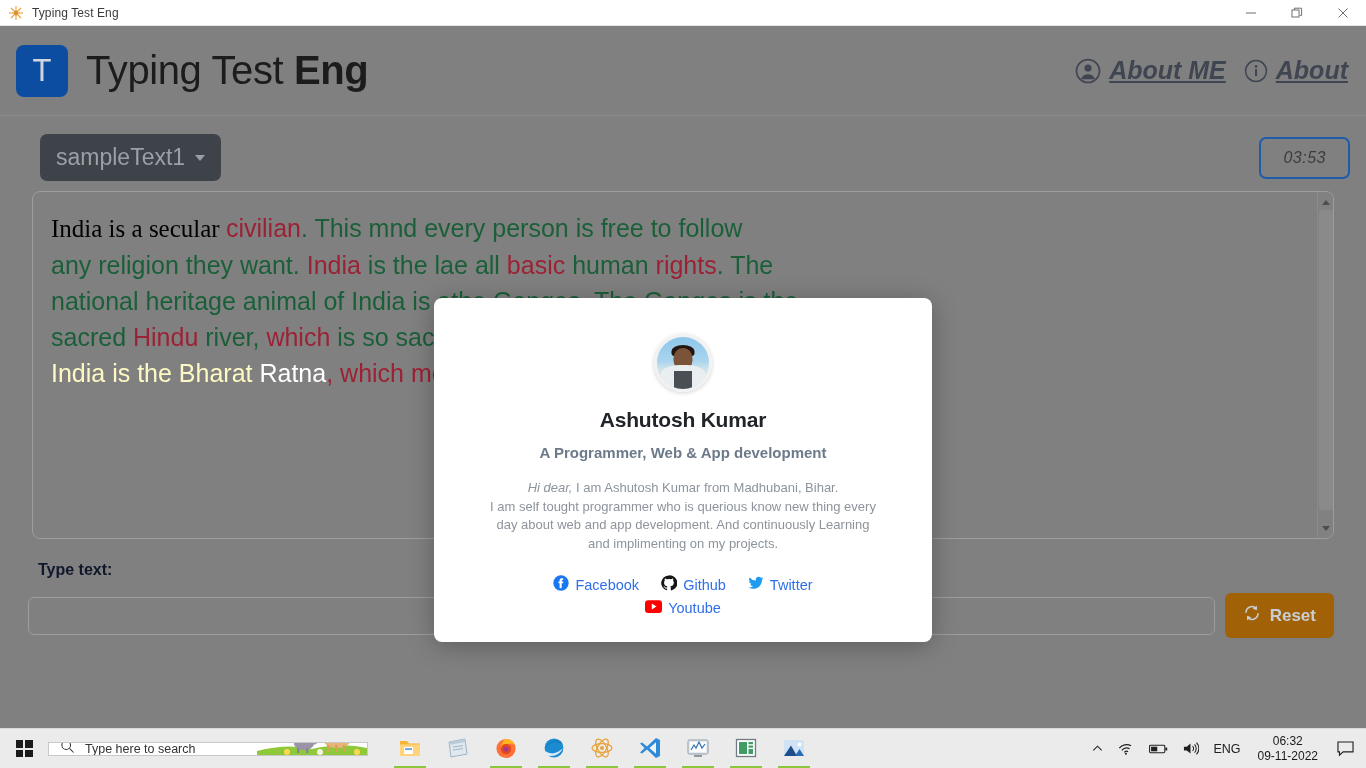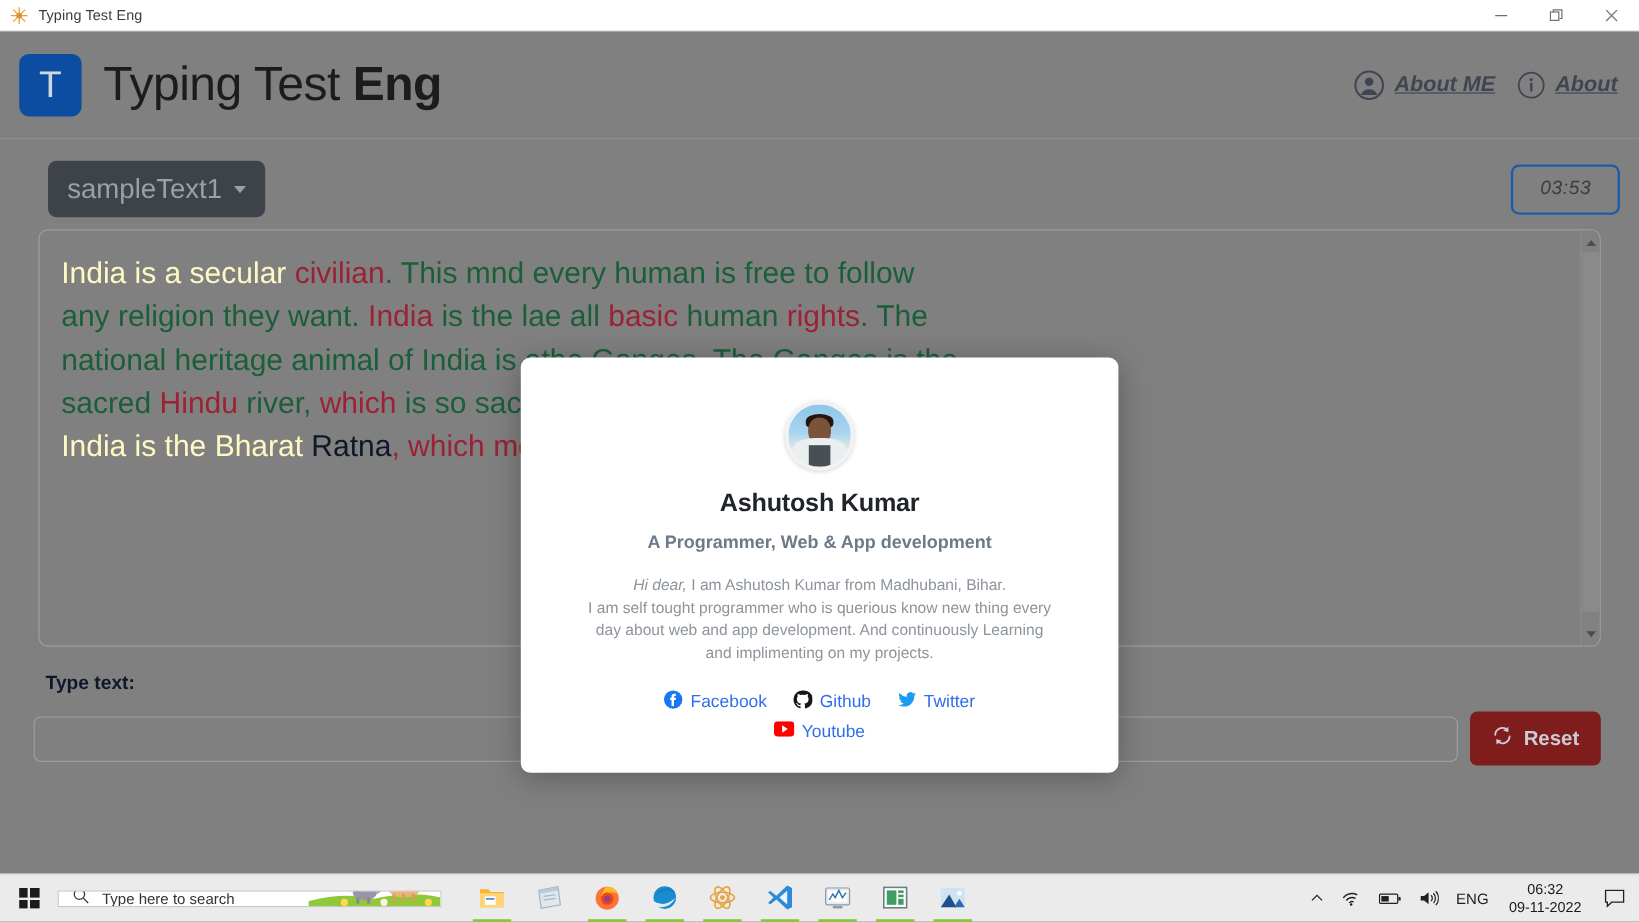--- a/index.html
+++ b/index.html
@@ -88,7 +88,7 @@
     align-items: center;
     gap: 8px;
     color: #404651;
-    font-size: 18px;
+    font-size: 25px;
     font-style: italic;
     font-weight: 700;
     white-space: nowrap;

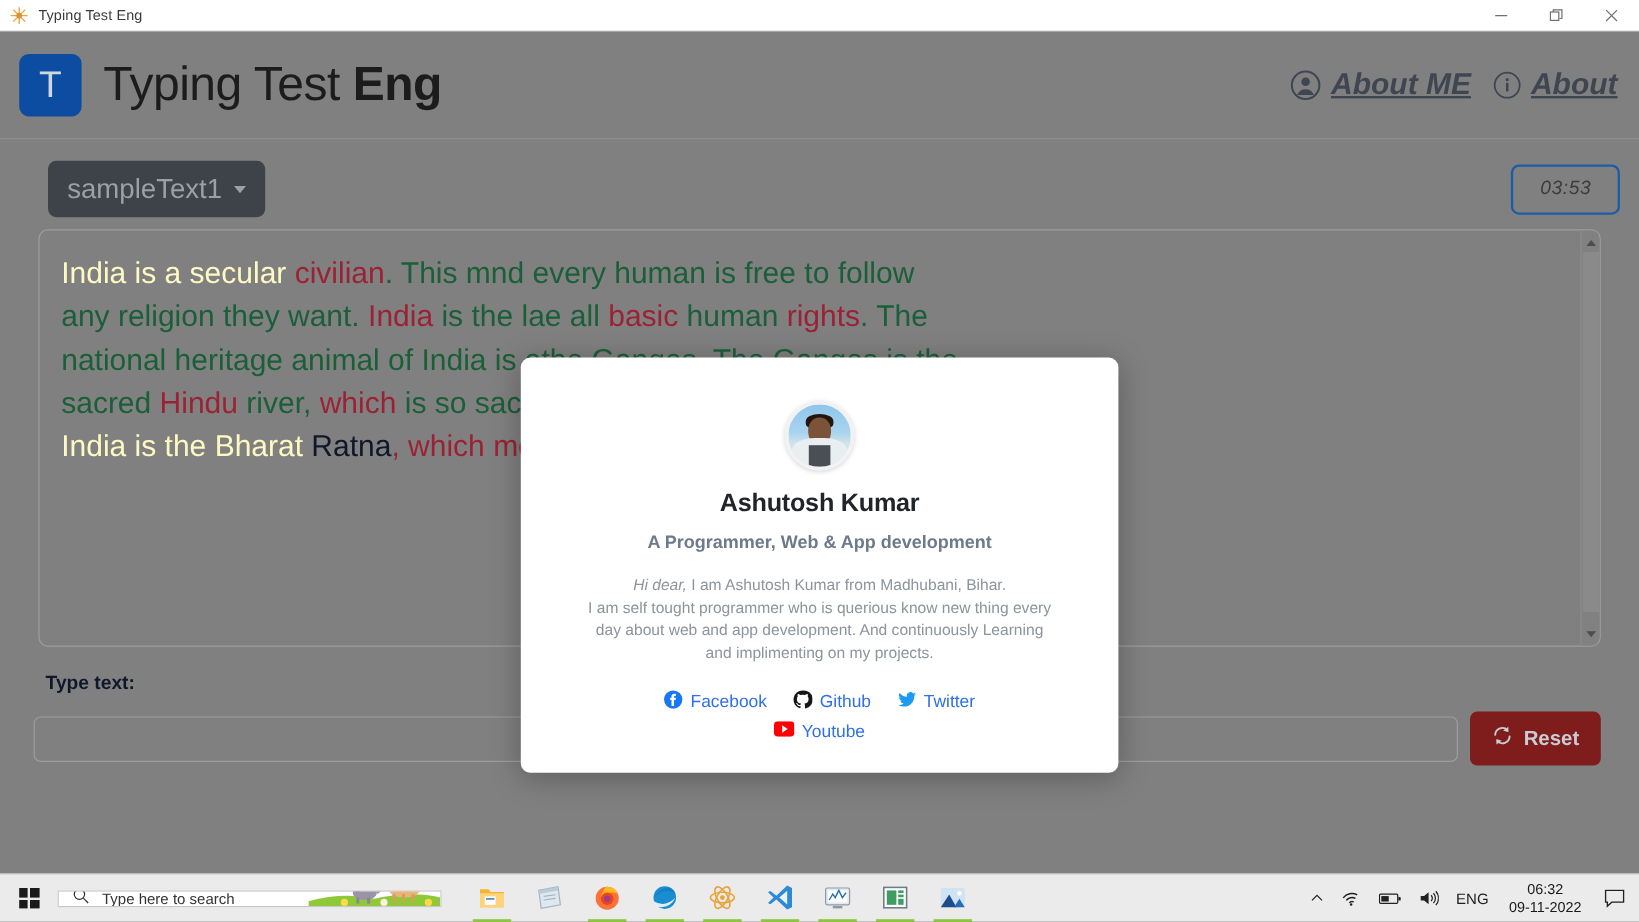--- a/index.html
+++ b/index.html
@@ -492,7 +492,7 @@
 
   <div class="textpanel-wrap">
     <div class="textpanel">
-        <div style="white-space: nowrap;"><span style="color: #fef9c3;">India is a secular </span><span style="color: rgb(155, 34, 52);">civilian</span><span style="color: rgb(26, 95, 56);">. This m</span><span style="color: rgb(26, 95, 56);">nd every human is free to follow</span></div>
+        <div style="white-space: nowrap;"><span style="color: #000000; font-family: Liberation Serif, serif;">India is a secular </span><span style="color: rgb(155, 34, 52);">civilian</span><span style="color: rgb(26, 95, 56);">. This m</span><span style="color: rgb(26, 95, 56);">nd every human is free to follow</span></div>
         <div style="white-space: nowrap;"><span style="color: rgb(26, 95, 56);">any religion they want. </span><span style="color: rgb(155, 34, 52);">India</span><span style="color: rgb(26, 95, 56);"> is the la</span><span style="color: rgb(26, 95, 56);">e all </span><span style="color: rgb(155, 34, 52);">basic</span><span style="color: rgb(26, 95, 56);"> human </span><span style="color: rgb(155, 34, 52);">rights</span><span style="color: rgb(26, 95, 56);">. The</span></div>
         <div style="white-space: nowrap;"><span style="color: rgb(26, 95, 56);">national heritage animal of India is a</span><span style="color: rgb(26, 95, 56);">the Ganges. The Ganges is the</span></div>
         <div style="white-space: nowrap;"><span style="color: rgb(26, 95, 56);">sacred </span><span style="color: rgb(155, 34, 52);">Hindu</span><span style="color: rgb(26, 95, 56);"> river, </span><span style="color: rgb(155, 34, 52);">which</span><span style="color: rgb(26, 95, 56);"> is so sacre</span><span style="color: rgb(26, 95, 56);">away. The highest civilian award </span><span style="color: rgb(155, 34, 52);">in</span></div>

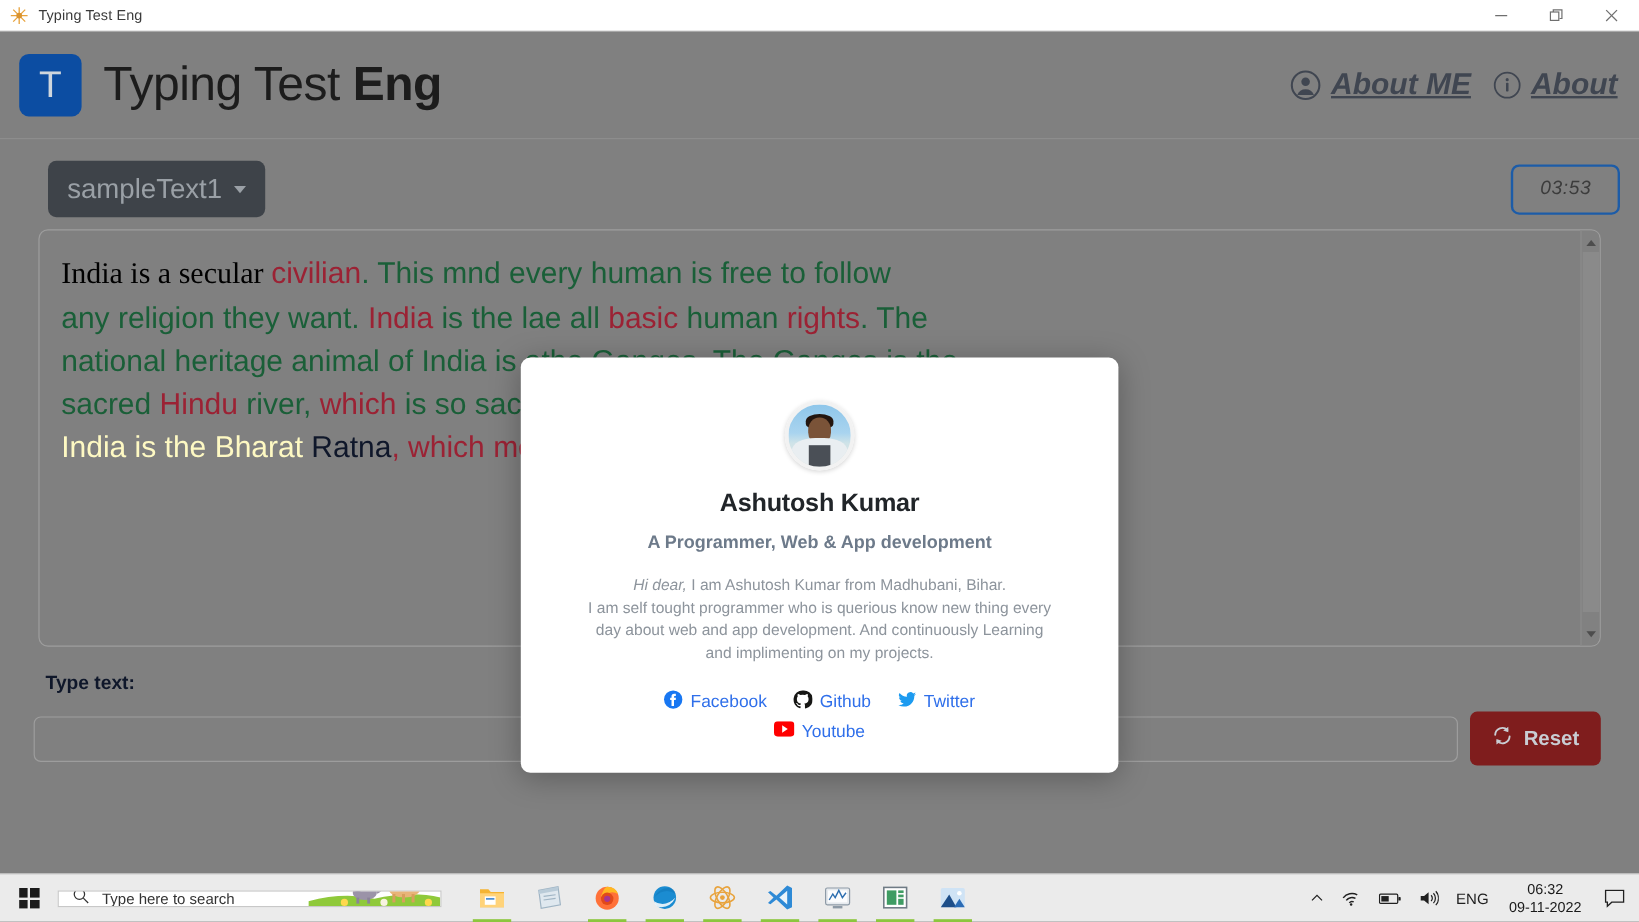--- a/index.html
+++ b/index.html
@@ -492,7 +492,7 @@
 
   <div class="textpanel-wrap">
     <div class="textpanel">
-        <div style="white-space: nowrap;"><span style="color: #000000; font-family: Liberation Serif, serif;">India is a secular </span><span style="color: rgb(155, 34, 52);">civilian</span><span style="color: rgb(26, 95, 56);">. This m</span><span style="color: rgb(26, 95, 56);">nd every human is free to follow</span></div>
+        <div style="white-space: nowrap;"><span style="color: #000000; font-family: Liberation Serif, serif;">India is a secular </span><span style="color: rgb(155, 34, 52);">civilian</span><span style="color: rgb(26, 95, 56);">. This m</span><span style="color: rgb(26, 95, 56);">nd every person is free to follow</span></div>
         <div style="white-space: nowrap;"><span style="color: rgb(26, 95, 56);">any religion they want. </span><span style="color: rgb(155, 34, 52);">India</span><span style="color: rgb(26, 95, 56);"> is the la</span><span style="color: rgb(26, 95, 56);">e all </span><span style="color: rgb(155, 34, 52);">basic</span><span style="color: rgb(26, 95, 56);"> human </span><span style="color: rgb(155, 34, 52);">rights</span><span style="color: rgb(26, 95, 56);">. The</span></div>
         <div style="white-space: nowrap;"><span style="color: rgb(26, 95, 56);">national heritage animal of India is a</span><span style="color: rgb(26, 95, 56);">the Ganges. The Ganges is the</span></div>
         <div style="white-space: nowrap;"><span style="color: rgb(26, 95, 56);">sacred </span><span style="color: rgb(155, 34, 52);">Hindu</span><span style="color: rgb(26, 95, 56);"> river, </span><span style="color: rgb(155, 34, 52);">which</span><span style="color: rgb(26, 95, 56);"> is so sacre</span><span style="color: rgb(26, 95, 56);">away. The highest civilian award </span><span style="color: rgb(155, 34, 52);">in</span></div>

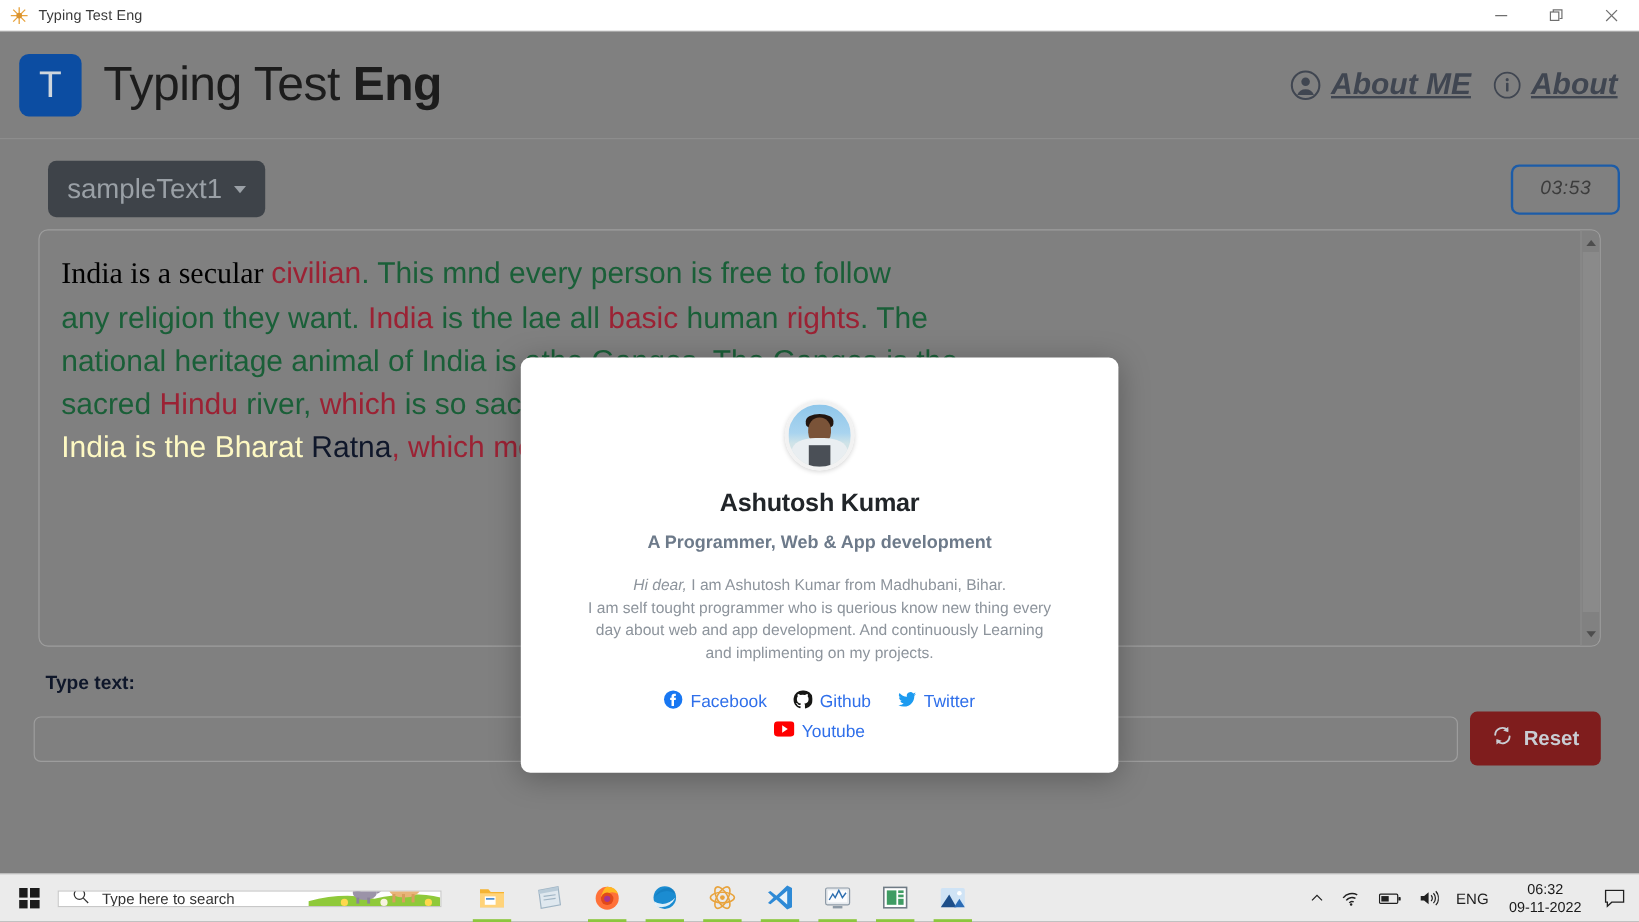--- a/index.html
+++ b/index.html
@@ -496,7 +496,7 @@
         <div style="white-space: nowrap;"><span style="color: rgb(26, 95, 56);">any religion they want. </span><span style="color: rgb(155, 34, 52);">India</span><span style="color: rgb(26, 95, 56);"> is the la</span><span style="color: rgb(26, 95, 56);">e all </span><span style="color: rgb(155, 34, 52);">basic</span><span style="color: rgb(26, 95, 56);"> human </span><span style="color: rgb(155, 34, 52);">rights</span><span style="color: rgb(26, 95, 56);">. The</span></div>
         <div style="white-space: nowrap;"><span style="color: rgb(26, 95, 56);">national heritage animal of India is a</span><span style="color: rgb(26, 95, 56);">the Ganges. The Ganges is the</span></div>
         <div style="white-space: nowrap;"><span style="color: rgb(26, 95, 56);">sacred </span><span style="color: rgb(155, 34, 52);">Hindu</span><span style="color: rgb(26, 95, 56);"> river, </span><span style="color: rgb(155, 34, 52);">which</span><span style="color: rgb(26, 95, 56);"> is so sacre</span><span style="color: rgb(26, 95, 56);">away. The highest civilian award </span><span style="color: rgb(155, 34, 52);">in</span></div>
-        <div style="white-space: nowrap;"><span style="color: #fef9c3;">India is the Bharat </span><span style="color: #0f172a;">Ratna</span><span style="color: rgb(155, 34, 52);">, which mea</span></div>
+        <div style="white-space: nowrap;"><span style="color: #fef9c3;">India is the Bharat </span><span style="color: #ffffff;">Ratna</span><span style="color: rgb(155, 34, 52);">, which mea</span></div>
       </div>
     <div class="scrollbar">
       <div class="sb-arrow up">

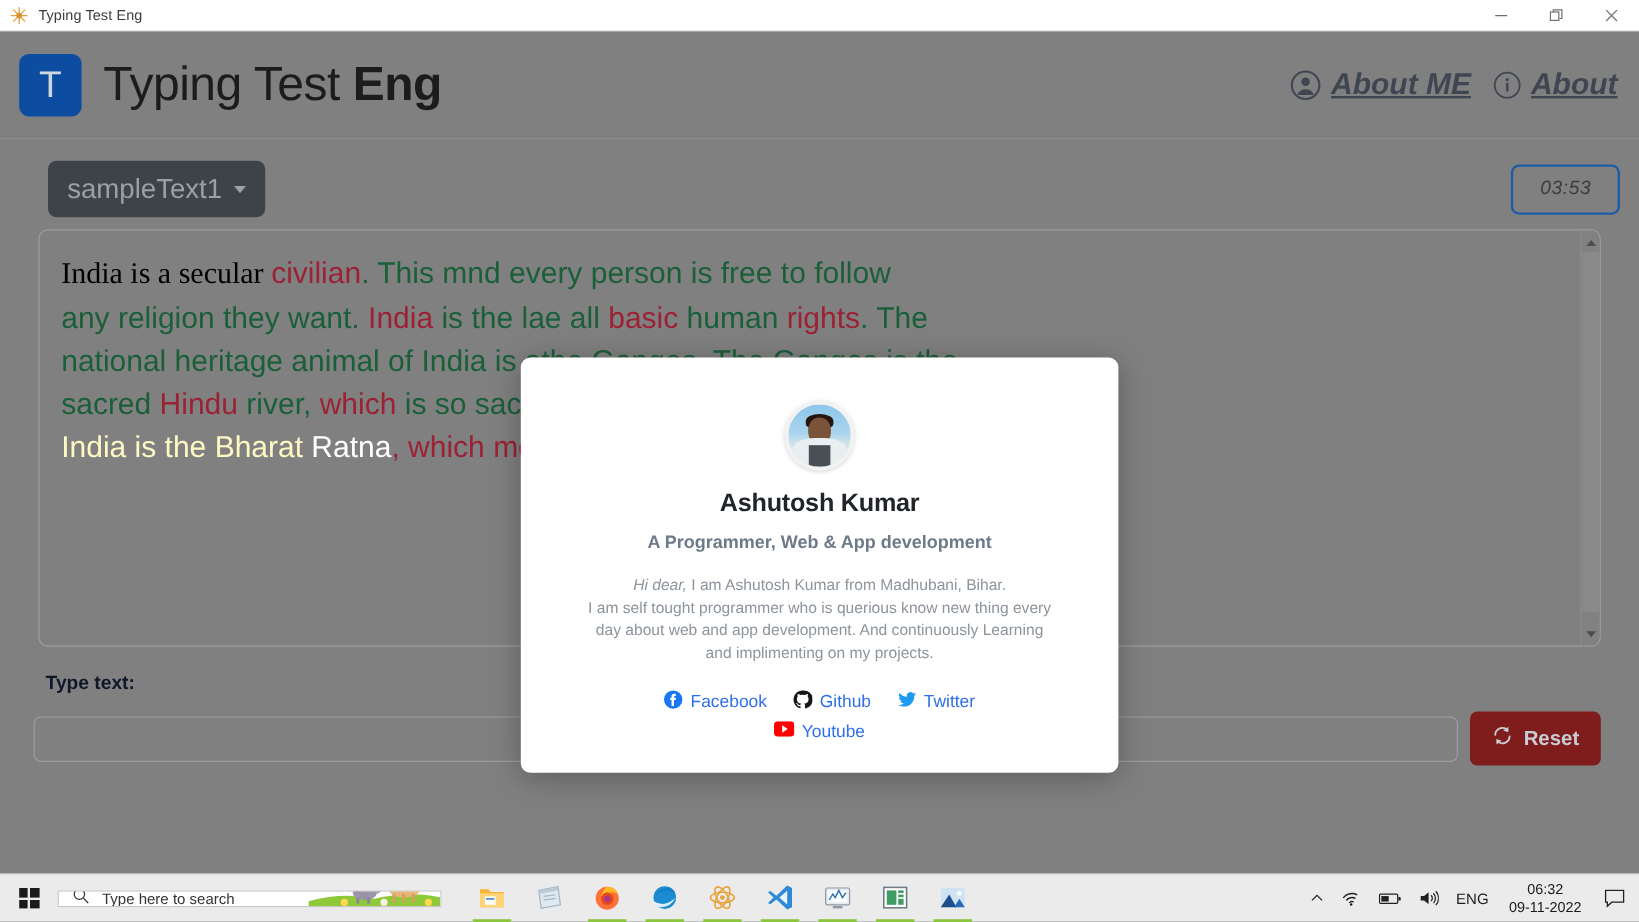--- a/index.html
+++ b/index.html
@@ -207,7 +207,7 @@
     font-family: "Liberation Sans", sans-serif;
   }
   .reset-btn {
-    background: #7f1d1d;
+    background: #a16207;
     color: #c9cdd3;
     border: none;
     border-radius: 6px;

